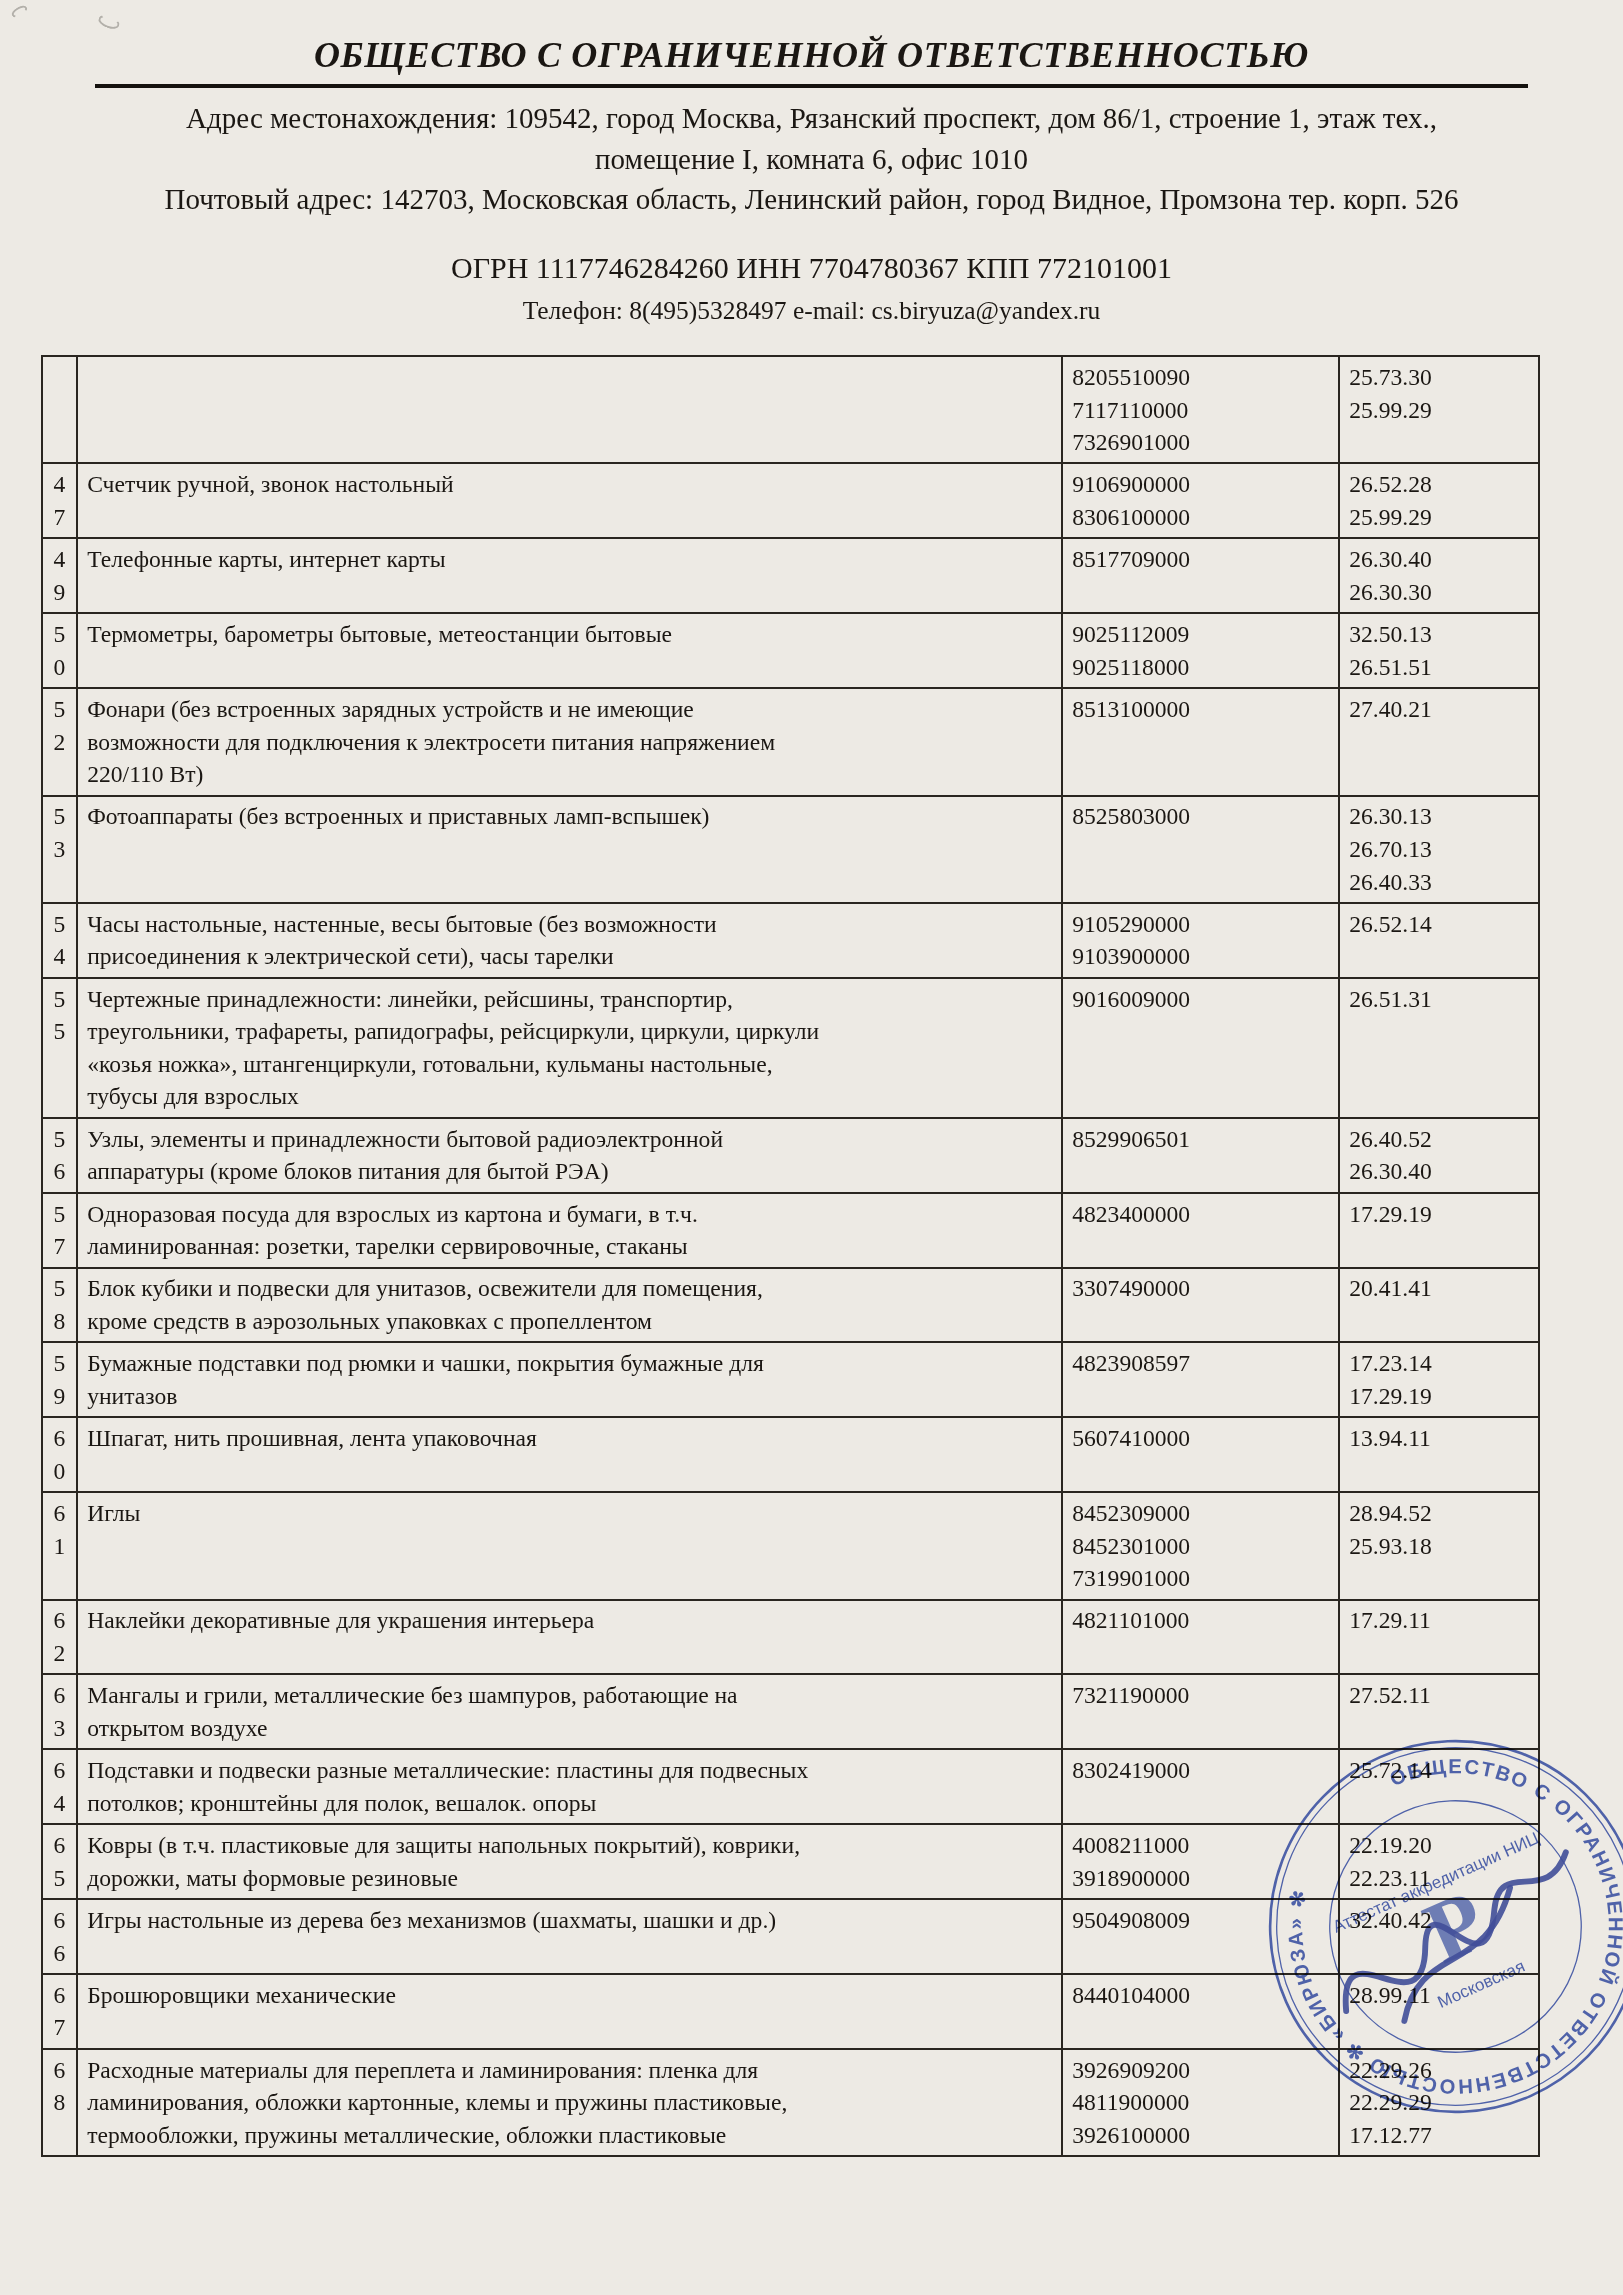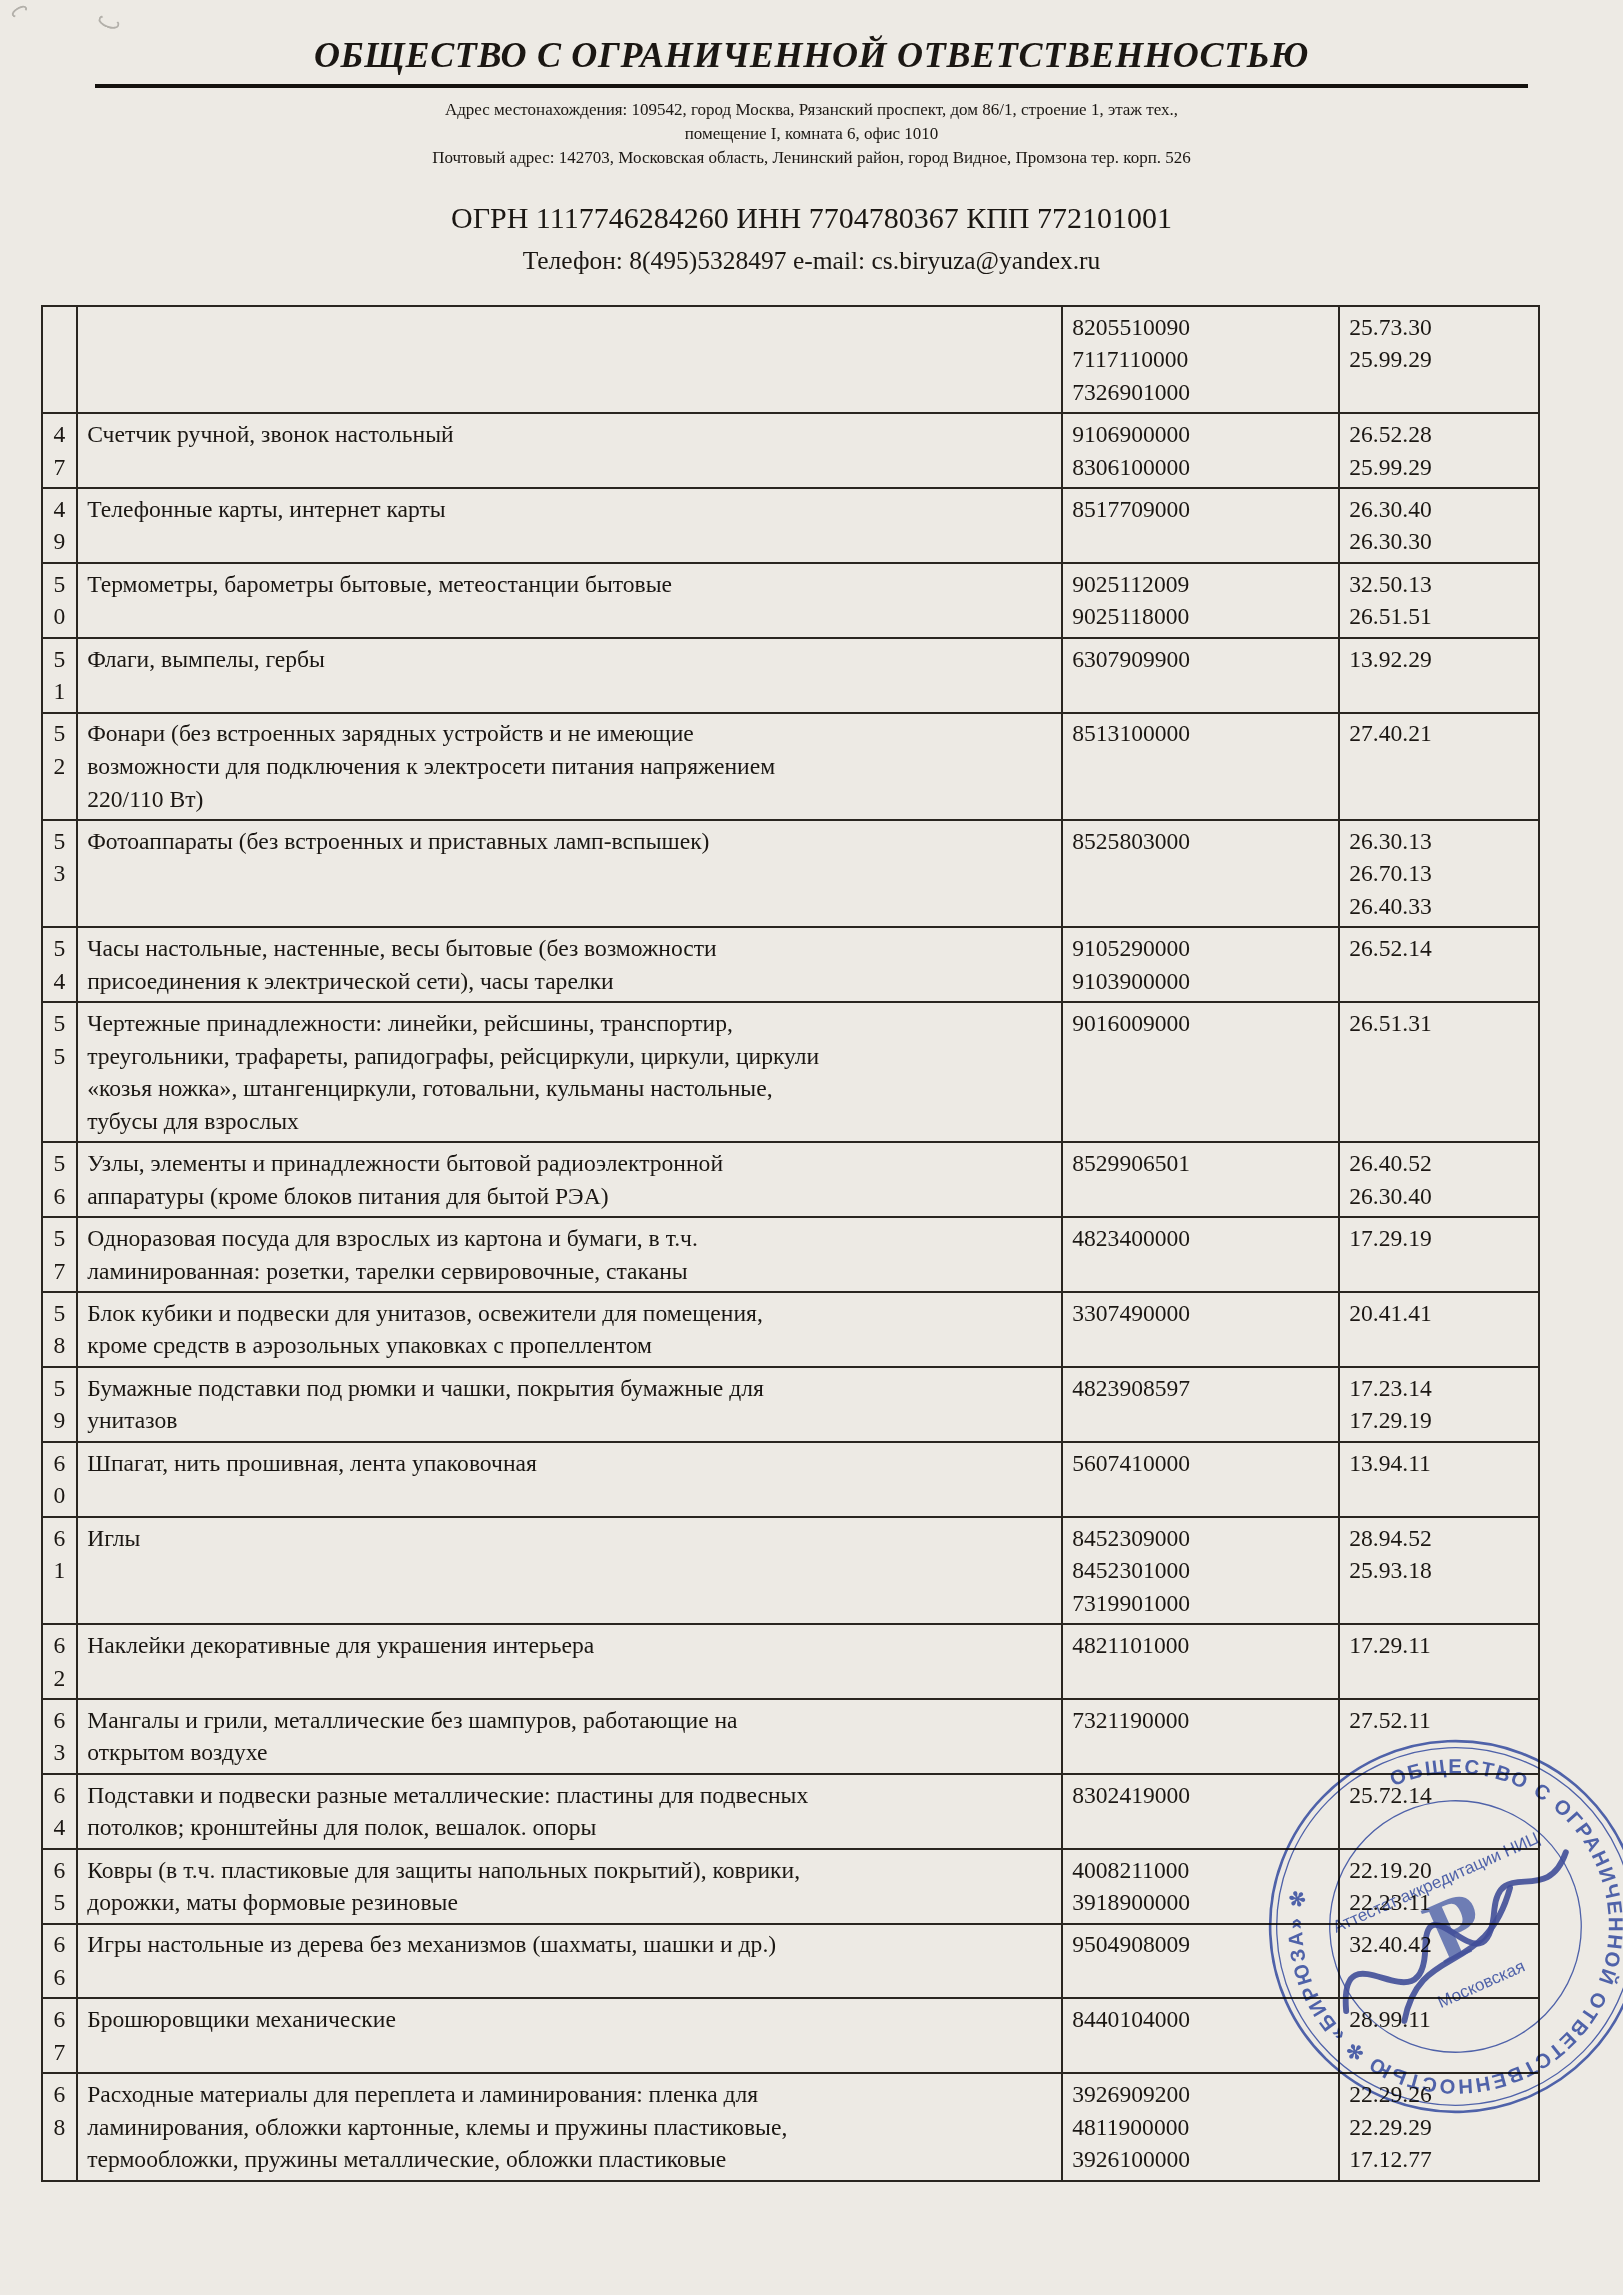--- a/index.html
+++ b/index.html
@@ -22,7 +22,7 @@
   .org-type { font-size:36px; font-weight:bold; font-style:italic; letter-spacing:0.7px; }
   .org-name { font-size:33px; font-weight:bold; font-style:italic; margin-top:6.5px; }
   .rule { height:3.9px; background:#15120e; width:1433px; margin:7.9px auto 10.5px auto; }
-  .addr { font-size:17px; line-height:1.4;text-align:center; }
+  .addr { font-size:29px; line-height:1.4;text-align:center; }
   .reg { font-size:30px; margin-top:31px; }
   .contact { font-size:25.5px; margin-top:11px; }
 

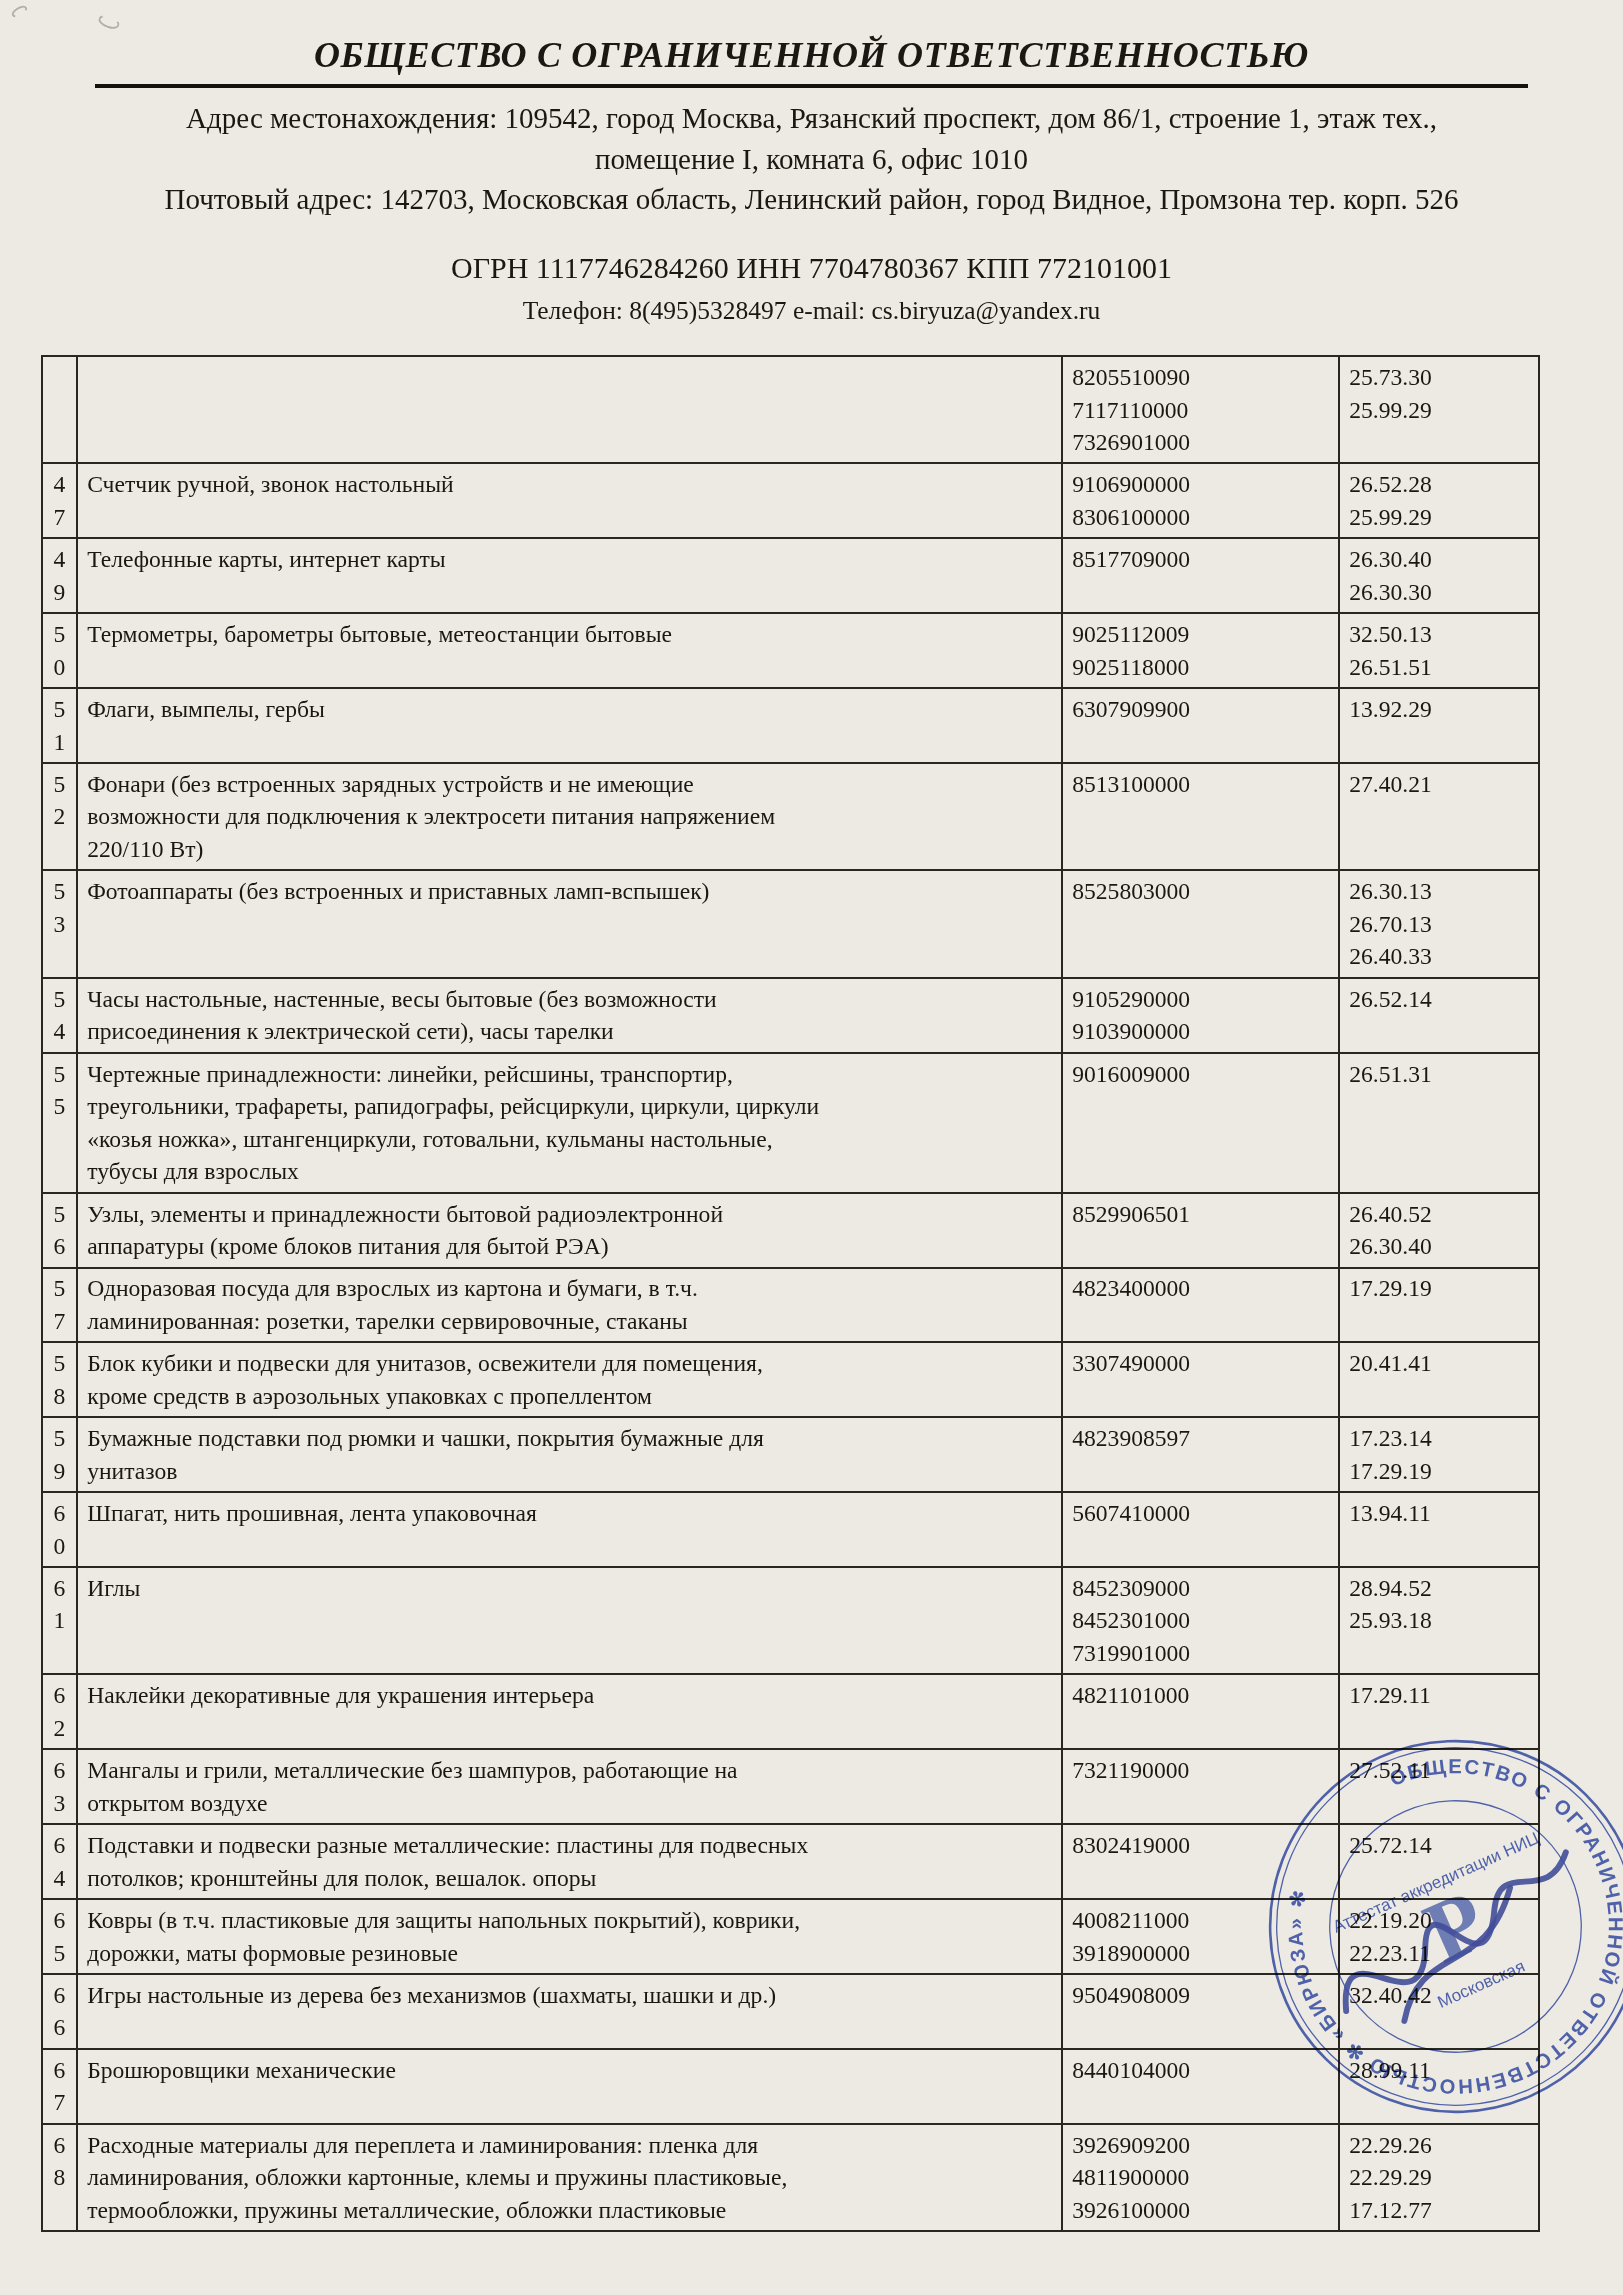--- a/index.html
+++ b/index.html
@@ -137,16 +137,6 @@
           </td>
         </tr>
         <tr>
-          <td class="c-num">51</td>
-          <td class="c-desc">Флаги, вымпелы, гербы</td>
-          <td class="c-code">
-            <div>6307909900</div>
-          </td>
-          <td class="c-okpd">
-            <div>13.92.29</div>
-          </td>
-        </tr>
-        <tr>
           <td class="c-num">52</td>
           <td class="c-desc">Фонари (без встроенных зарядных устройств и не имеющие
 возможности для подключения к электросети питания напряжением

